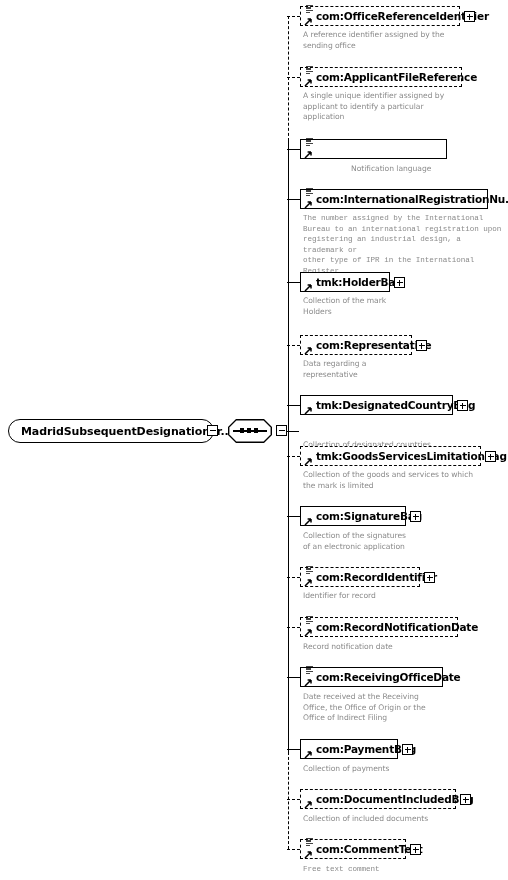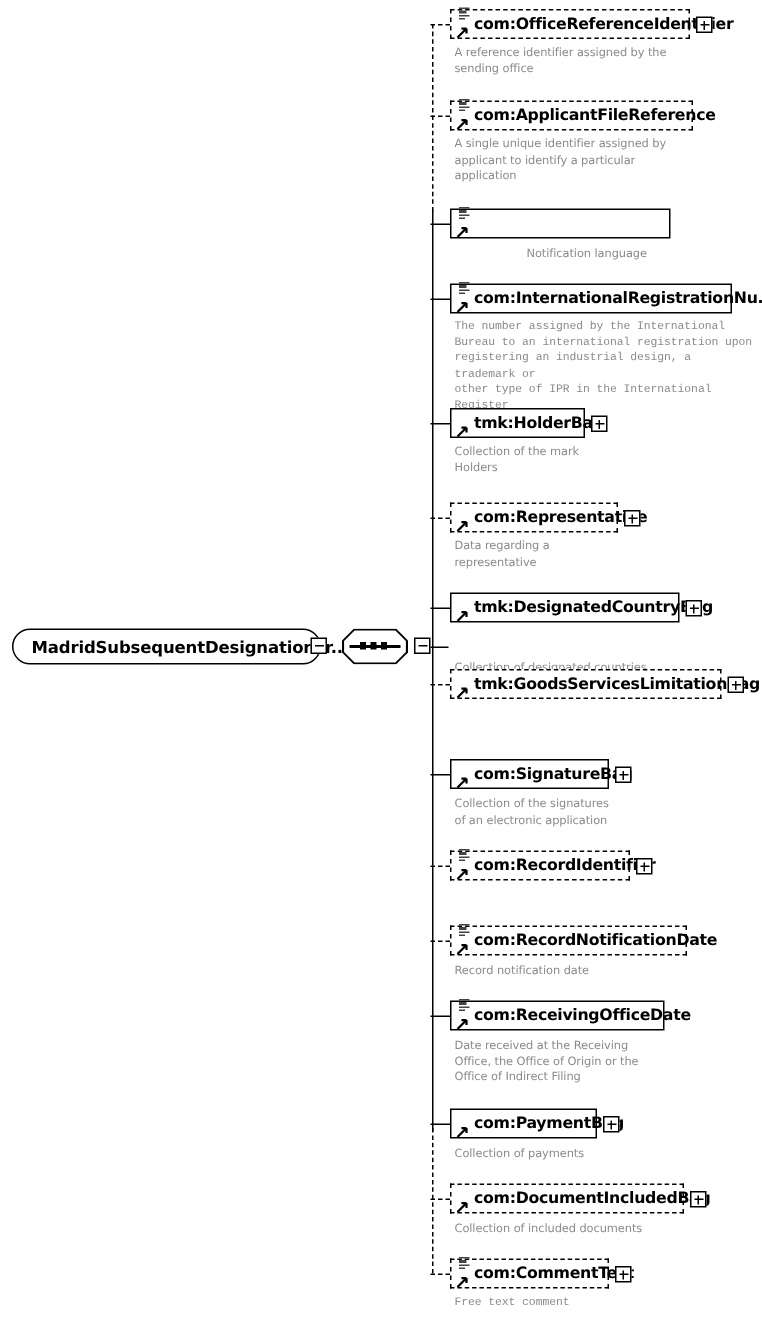--- a/index.html
+++ b/index.html
@@ -428,6 +428,8 @@
     </div>
     <div class="tog plus" style="left:185px; top:5px;"></div>
   </div>
+  <div class="desc" style="left:303px; top:470px; width:200px;">Collection of the goods and services to which
+the mark is limited</div>
 
   <div class="node" style="left:300px; top:506px;">
     <div class="nshadow" style="width:106px;"></div>

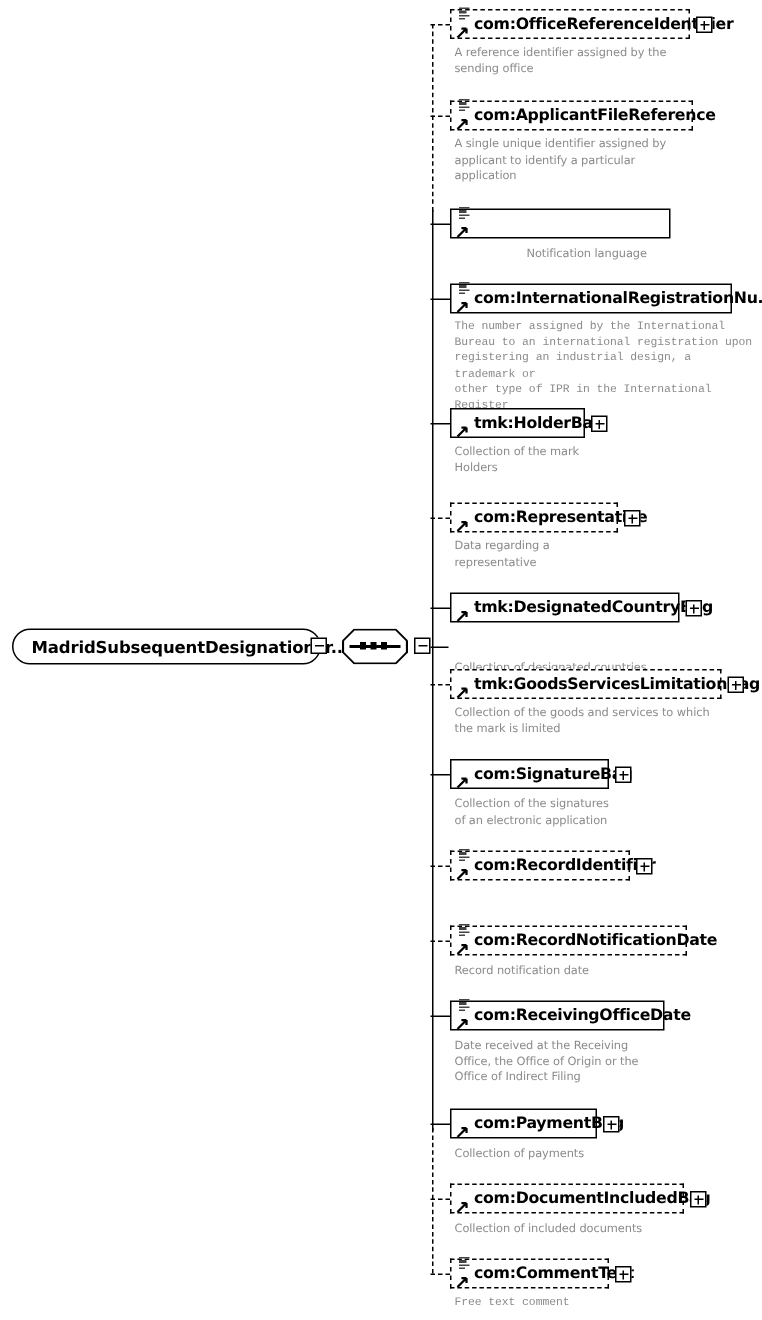--- a/index.html
+++ b/index.html
@@ -464,6 +464,7 @@
     </div>
     <div class="tog plus" style="left:124px; top:5px;"></div>
   </div>
+  <div class="desc" style="left:303px; top:591px; width:175px;">Identifier for record</div>
 
   <div class="node" style="left:300px; top:617px;">
     <div class="nshadow" style="width:158px;"></div>

